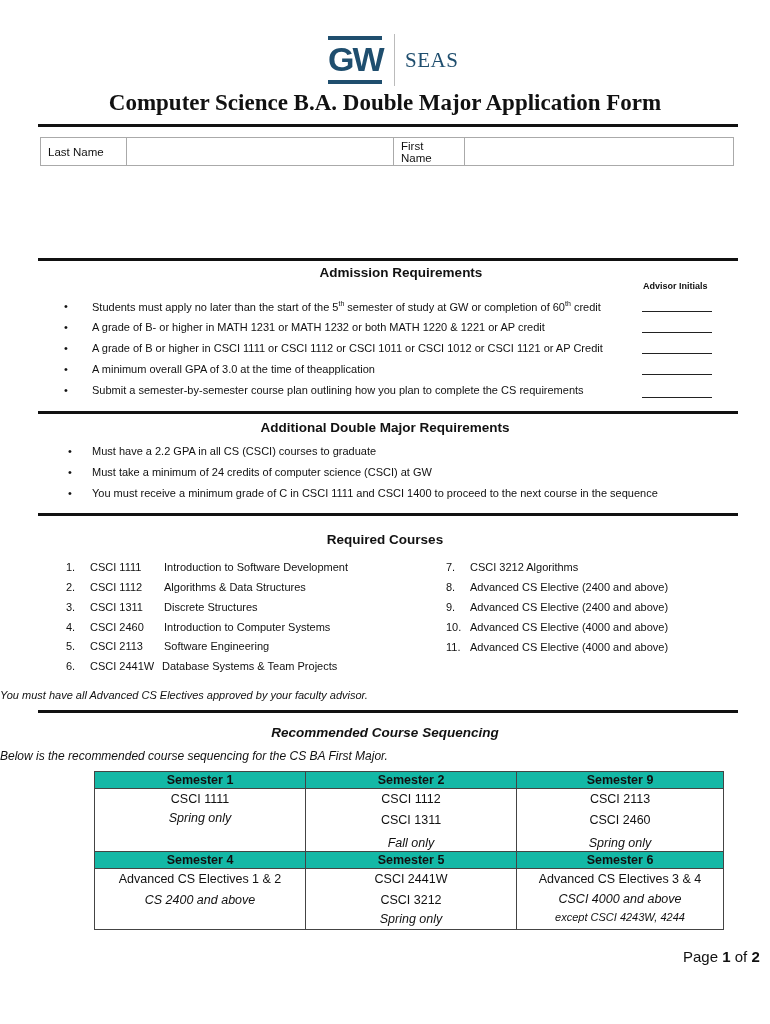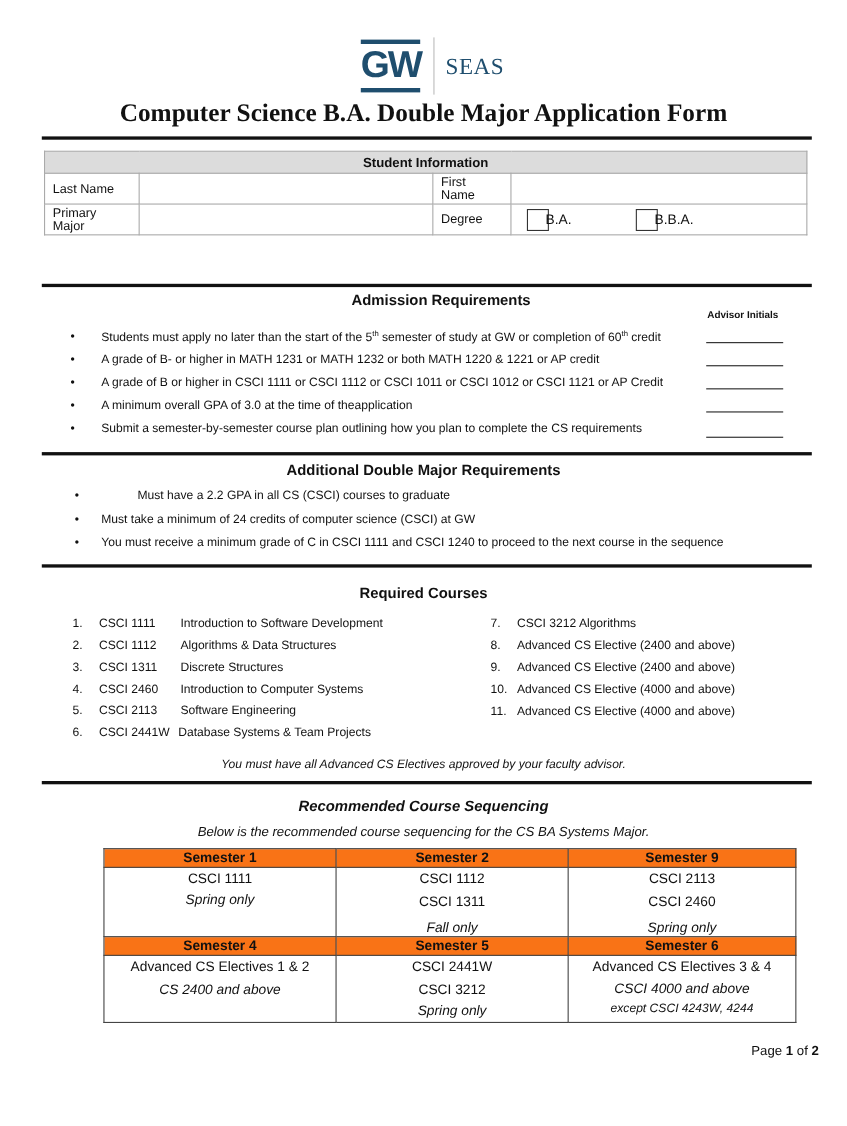--- a/index.html
+++ b/index.html
@@ -60,9 +60,6 @@
 
 <table class="abs info">
   <tbody>
-      <tr>
-        <th colspan="4">Student Information</th>
-      </tr>
   <tr>
     <td style="width:71px">Last Name</td>
     <td style="width:252px"></td>

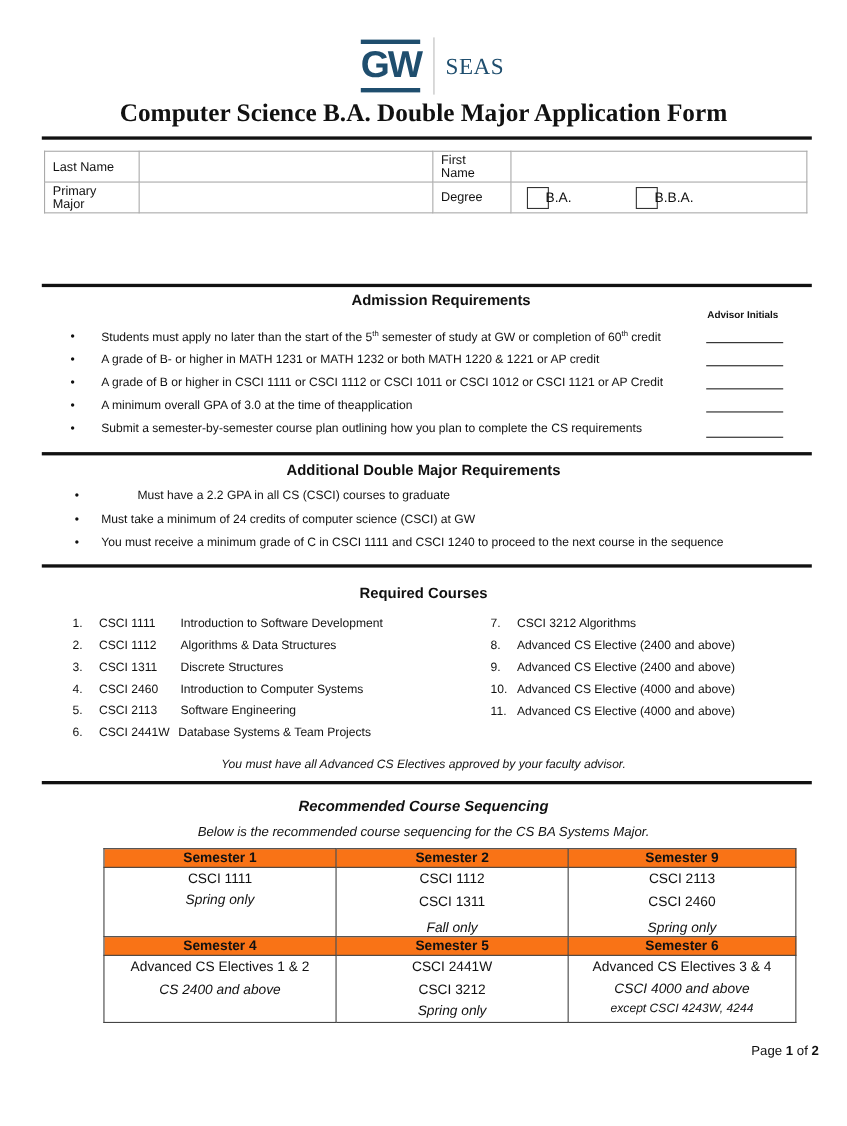--- a/index.html
+++ b/index.html
@@ -66,16 +66,6 @@
     <td style="width:56px">First Name</td>
     <td></td>
   </tr>
-  <tr>
-    <td>Primary Major</td>
-    <td></td>
-    <td>Degree</td>
-    <td style="padding-left:14px;">
-      <span class="cb"></span><span class="deg">B.A.</span>
-      <span style="display:inline-block;width:52px;"></span>
-      <span class="cb"></span><span class="deg">B.B.A.</span>
-    </td>
-  </tr>
 </tbody>
   </table>
 

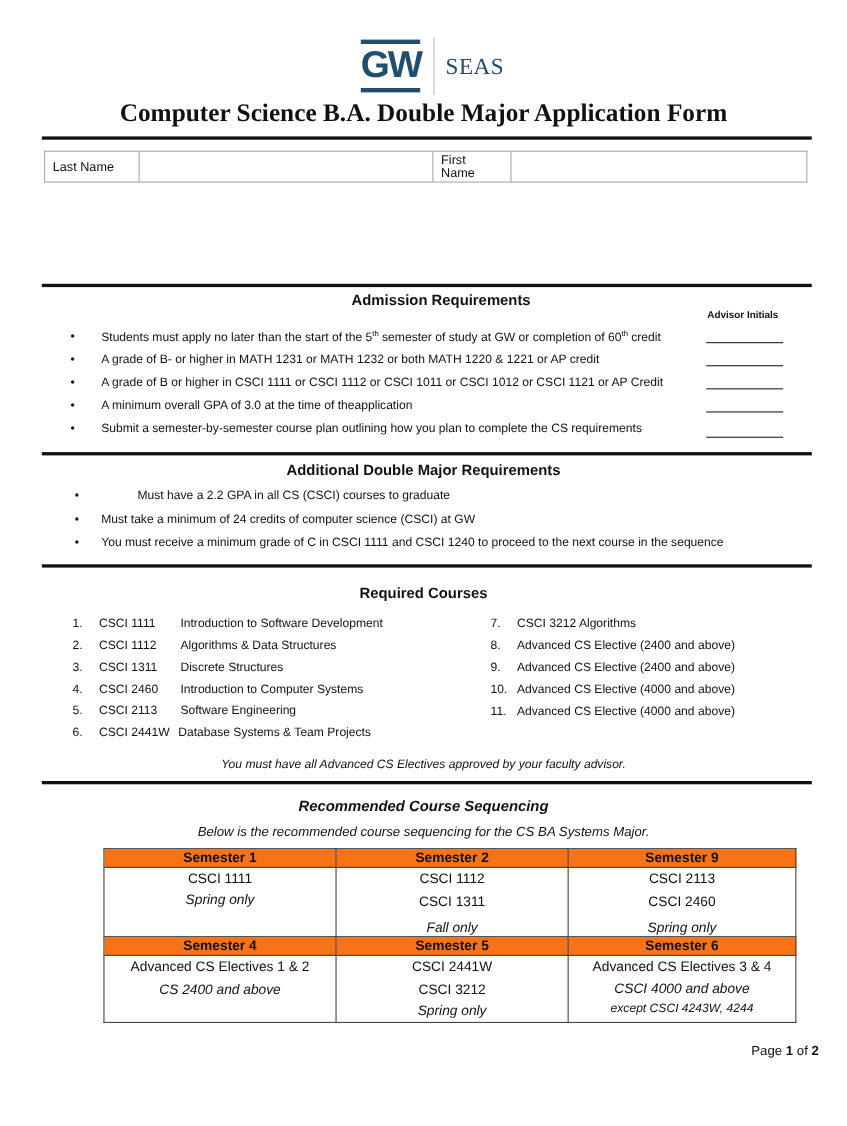--- a/index.html
+++ b/index.html
@@ -112,7 +112,7 @@
 <div class="abs" style="top:0;left:0;width:770px;font-size:11px;">
   <div class="bullet-row" style="top:445px;left:68px;">
     <span class="bullet-dot">•</span>
-      <span class="bullet-text" style="left:24px;margin-left:33px;">Must have a 2.2 GPA in all CS (CSCI) courses to graduate</span>
+      <span class="bullet-text" style="left:24px;">Must have a 2.2 GPA in all CS (CSCI) courses to graduate</span>
   </div>
   <div class="bullet-row" style="top:466px;left:68px;">
     <span class="bullet-dot">•</span>

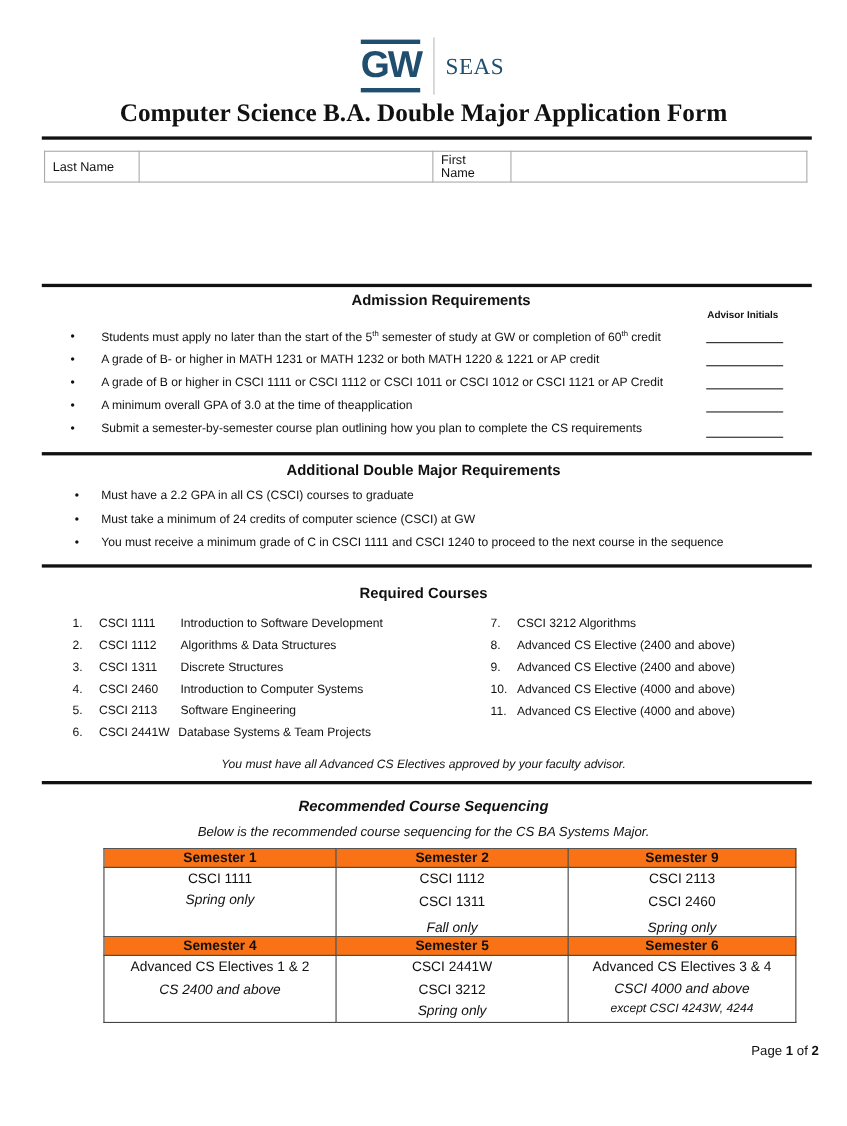--- a/index.html
+++ b/index.html
@@ -120,7 +120,7 @@
   </div>
   <div class="bullet-row" style="top:487px;left:68px;">
     <span class="bullet-dot">•</span>
-      <span class="bullet-text" style="left:24px;">You must receive a minimum grade of C in CSCI 1111 and CSCI 1240 to proceed to the next course in the sequence</span>
+      <span class="bullet-text" style="left:24px;">You must receive a minimum grade of C in CSCI 1111 and CSCI 1400 to proceed to the next course in the sequence</span>
   </div>
 </div>
 

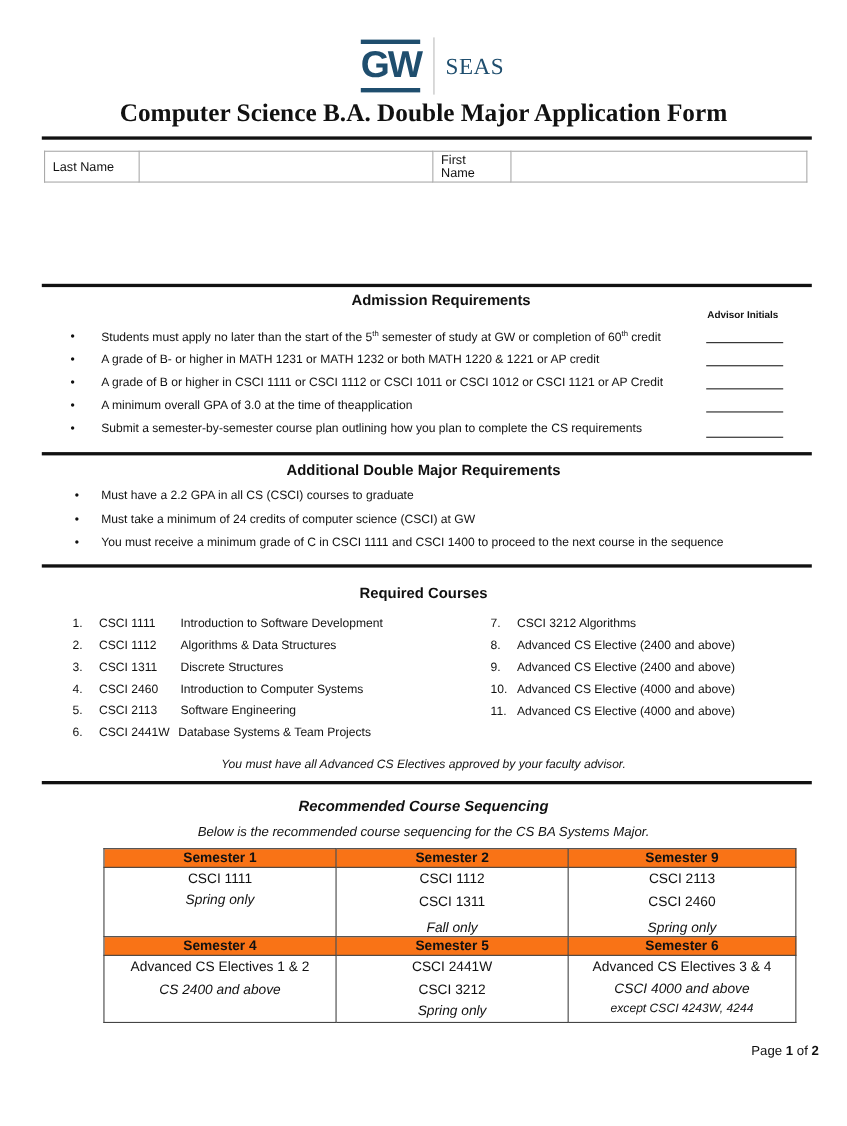--- a/index.html
+++ b/index.html
@@ -33,7 +33,7 @@
   .c-num { position:absolute; left:0; }
   .c-code { position:absolute; left:24px; }
   .c-name { position:absolute; left:98px; }
-  .italic-note { left:0; width:770px; text-align:center; font-style:italic; font-size:11px; }
+  .italic-note { left:0; width:770px; font-style:italic; font-size:11px; }
   .seq { left:94px; top:771px; width:630px; border-collapse:collapse; font-size:12.5px; text-align:center; }
   .seq td { border:1px solid #444; vertical-align:top; padding:0; }
   .seq .sh { background:#f97316; font-weight:bold; height:16px; line-height:16px; }

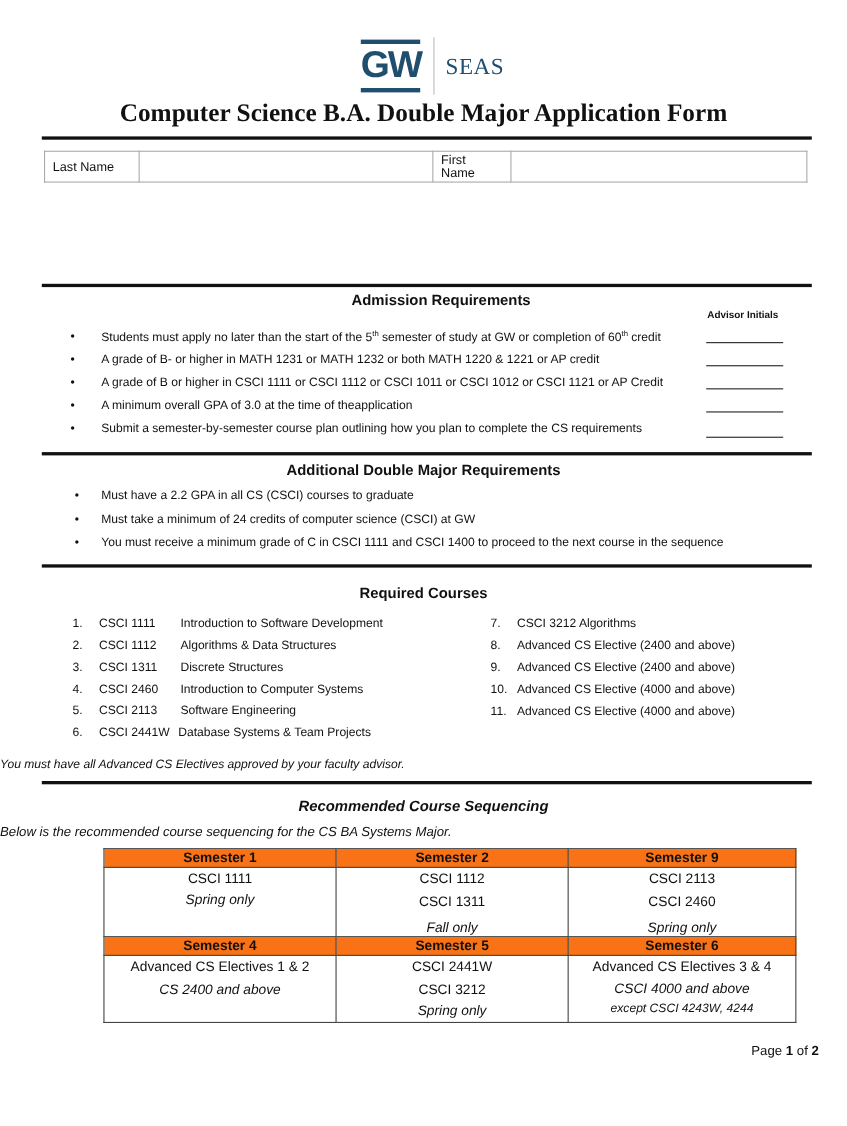--- a/index.html
+++ b/index.html
@@ -186,7 +186,7 @@
 <div class="abs rule" style="top:710px;height:2.5px;"></div>
 
 <div class="abs sec-h" style="top:725px;font-style:italic;">Recommended Course Sequencing</div>
-<div class="abs italic-note" style="top:749px;font-size:12px;">Below is the recommended course sequencing for the CS BA Systems Major.</div>
+<div class="abs italic-note" style="top:749px;font-size:12px;">Below is the recommended course sequencing for the CS BA First Major.</div>
 
 <table class="abs seq">
   <tbody>

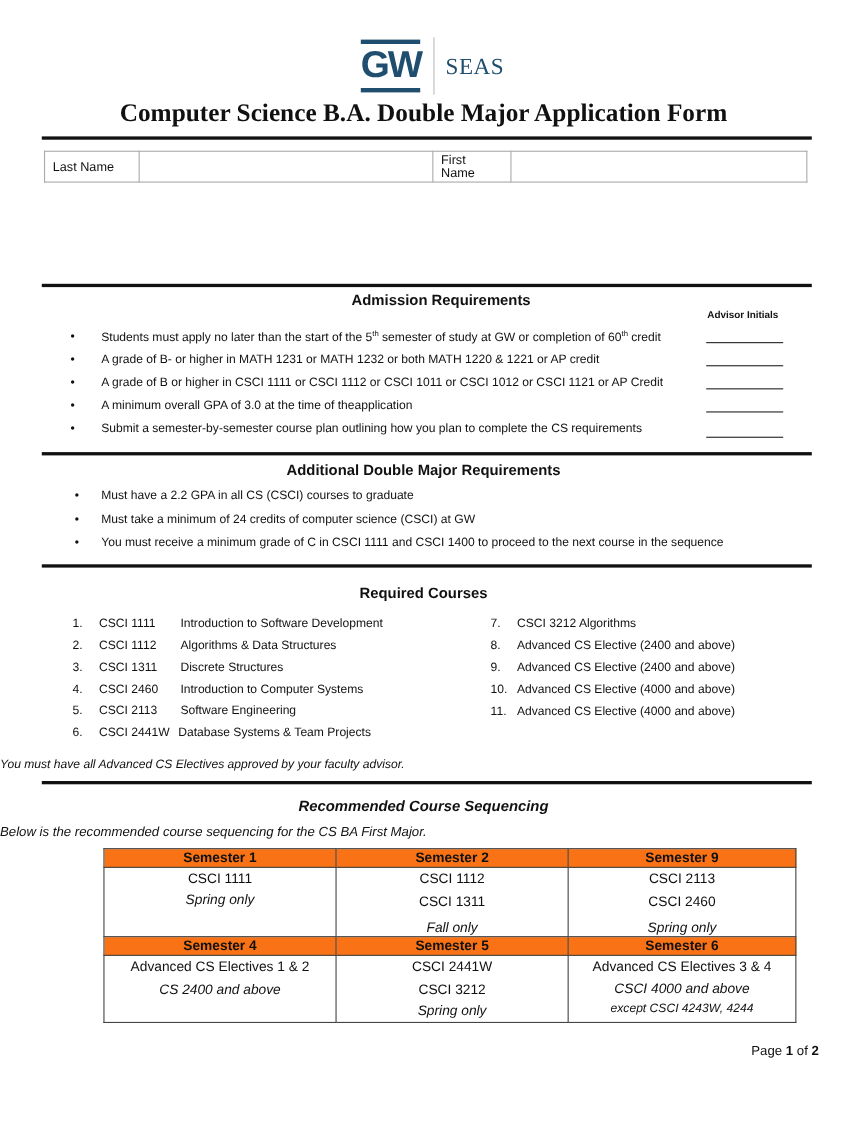--- a/index.html
+++ b/index.html
@@ -36,7 +36,7 @@
   .italic-note { left:0; width:770px; font-style:italic; font-size:11px; }
   .seq { left:94px; top:771px; width:630px; border-collapse:collapse; font-size:12.5px; text-align:center; }
   .seq td { border:1px solid #444; vertical-align:top; padding:0; }
-  .seq .sh { background:#f97316; font-weight:bold; height:16px; line-height:16px; }
+  .seq .sh { background:#14b8a6; font-weight:bold; height:16px; line-height:16px; }
   .seq .cell-line { height:22px; line-height:22px; }
   .seq .it { font-style:italic; }
   .seq .small { font-size:11px; }

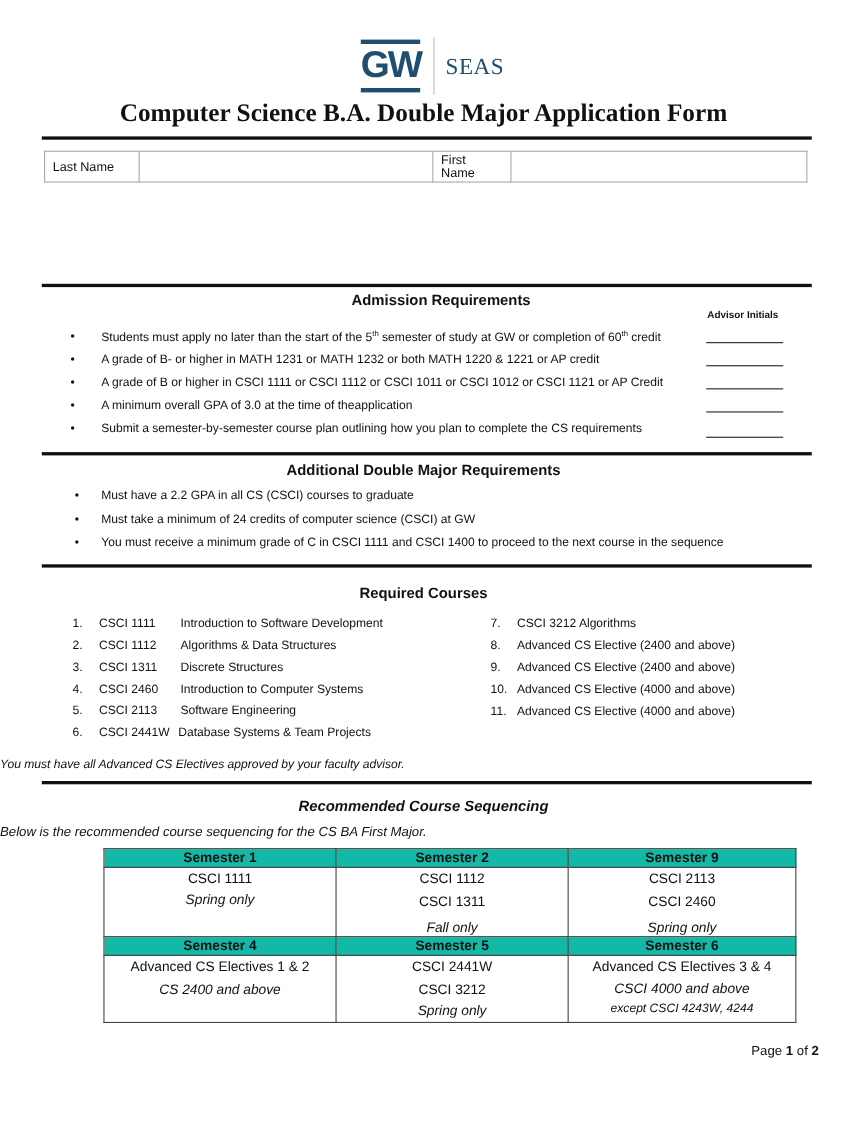--- a/index.html
+++ b/index.html
@@ -40,7 +40,7 @@
   .seq .cell-line { height:22px; line-height:22px; }
   .seq .it { font-style:italic; }
   .seq .small { font-size:11px; }
-  .pageno { left:683px; top:948px; font-size:12px; }
+  .pageno { left:683px; top:948px; font-size:15px; }
 </style>
 </head>
 <body>

